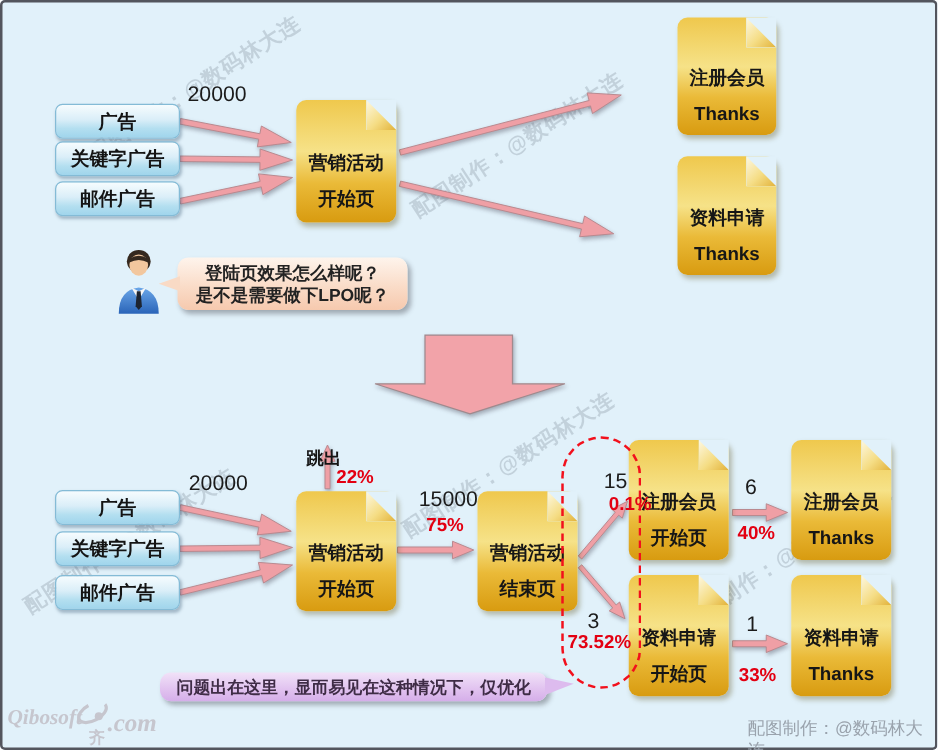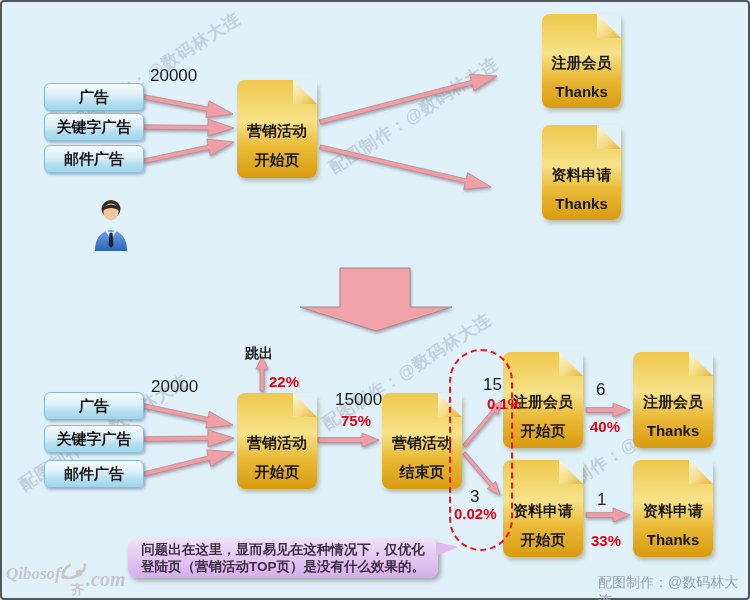--- a/index.html
+++ b/index.html
@@ -174,6 +174,10 @@
     <polygon points="17.5,35 20.5,35 21.5,47 19,50 16.5,47" fill="#1d2430"></polygon>
   </svg>
 
+  <div class="bubble-top">
+    <div>登陆页效果怎么样呢？</div>
+    <div>是不是需要做下LPO呢？</div>
+  </div>
 
 
   <div class="small-label" style="left:245px;top:345px;">跳出</div>

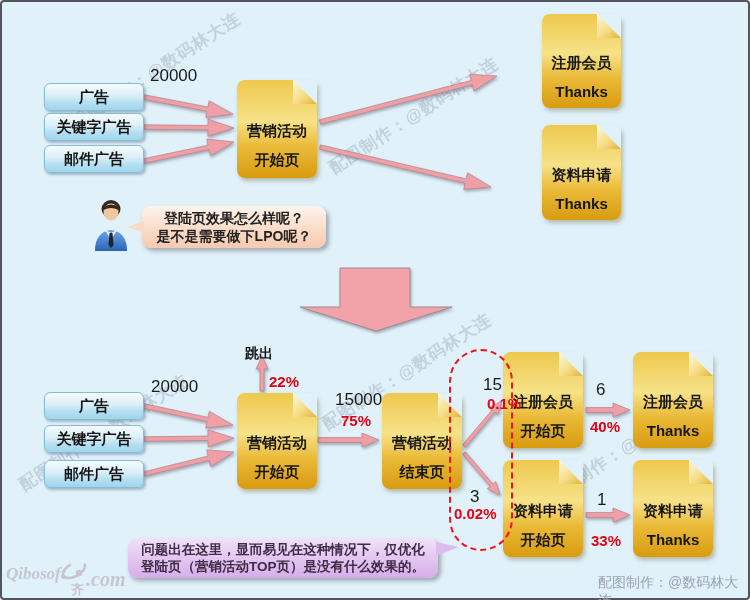--- a/index.html
+++ b/index.html
@@ -180,7 +180,7 @@
   </div>
 
 
-  <div class="small-label" style="left:245px;top:345px;">跳出</div>
+  <div class="small-label" style="left:245px;top:358px;">跳出</div>
   <div class="pct" style="left:269px;top:373px;">22%</div>
   <div class="num" style="left:151px;top:377px;">20000</div>
 

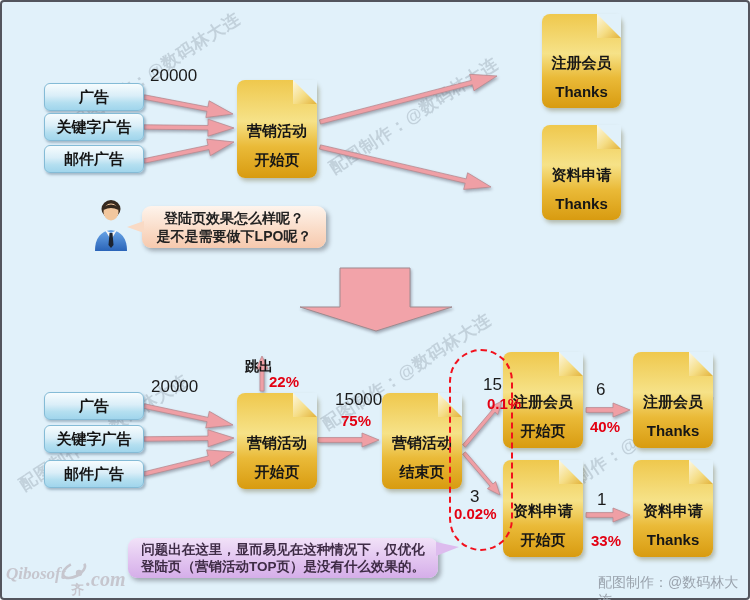--- a/index.html
+++ b/index.html
@@ -218,7 +218,7 @@
   <div class="num" style="left:483px;top:375px;">15</div>
   <div class="pct" style="left:459px;top:395px;margin-left:28px;">0.1%</div>
   <div class="num" style="left:470px;top:487px;">3</div>
-  <div class="pct" style="left:454px;top:505px;">0.02%</div>
+  <div class="pct" style="left:454px;top:505px;">73.52%</div>
 
   <div class="doc" style="left:503px;top:352px;height:96px;">
     <div class="cut"></div>

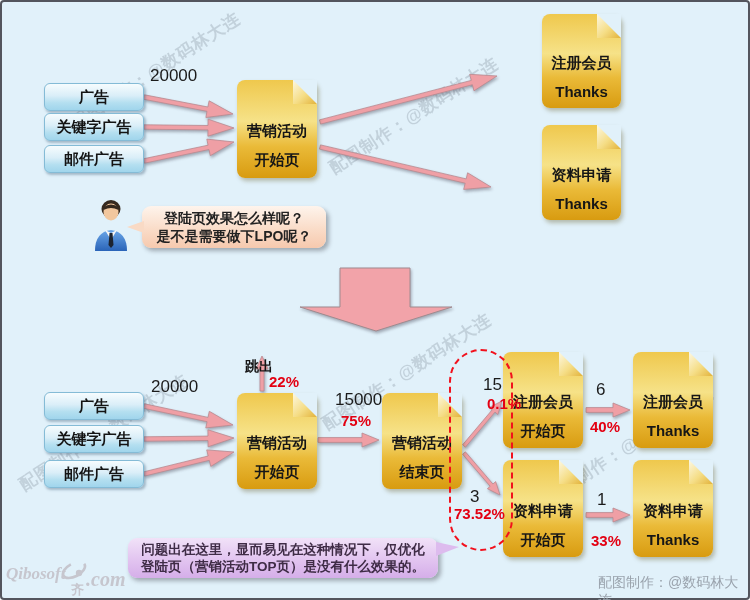--- a/index.html
+++ b/index.html
@@ -266,7 +266,6 @@
 
   <div class="note">
     <div>问题出在这里，显而易见在这种情况下，仅优化</div>
-    <div>登陆页（营销活动TOP页）是没有什么效果的。</div>
   </div>
 
   <div class="logo">

